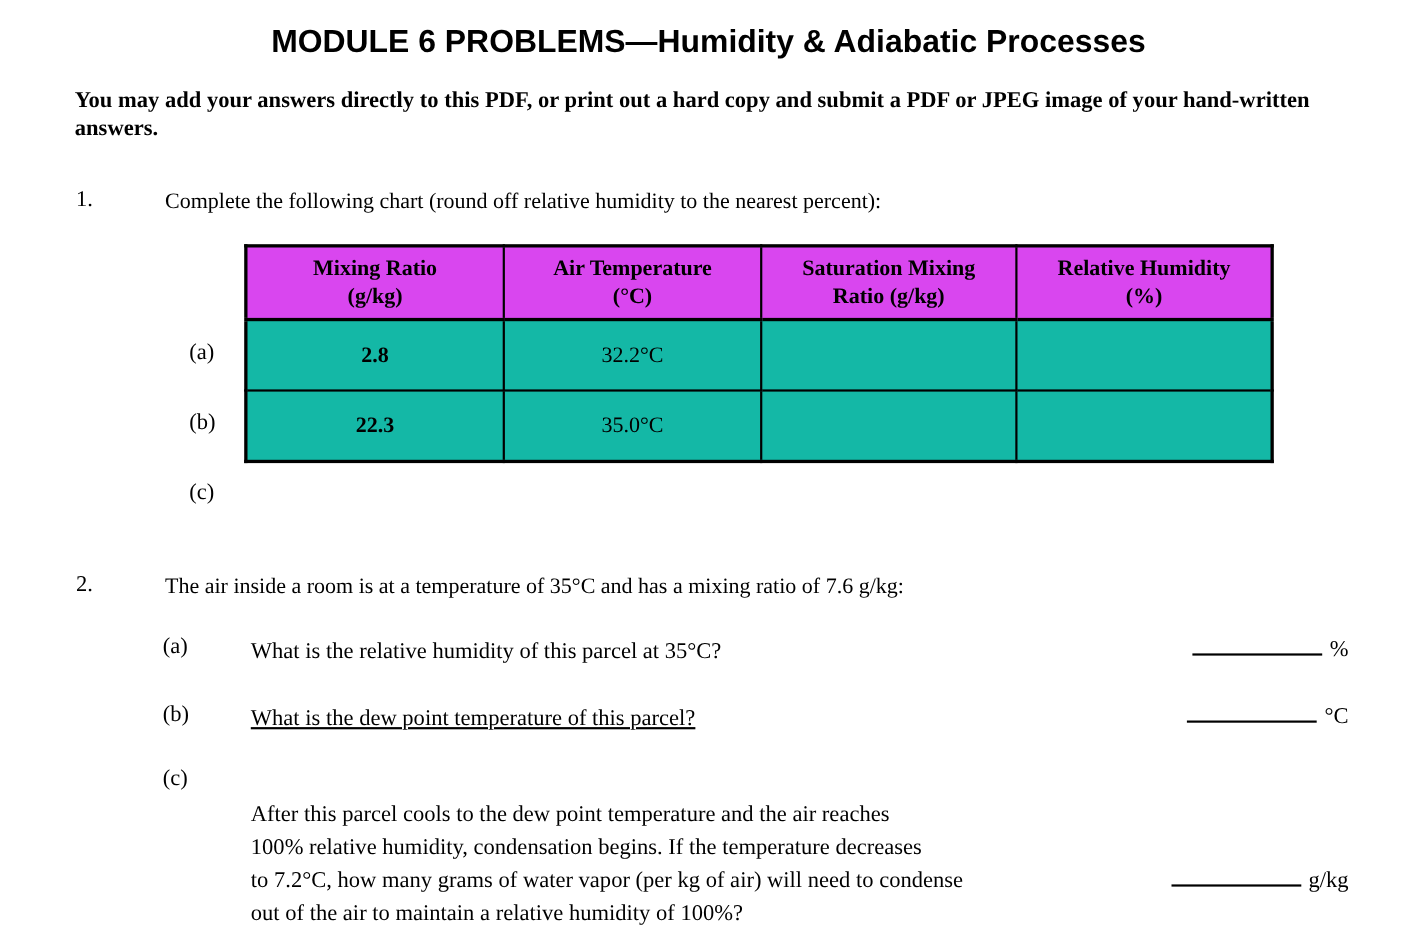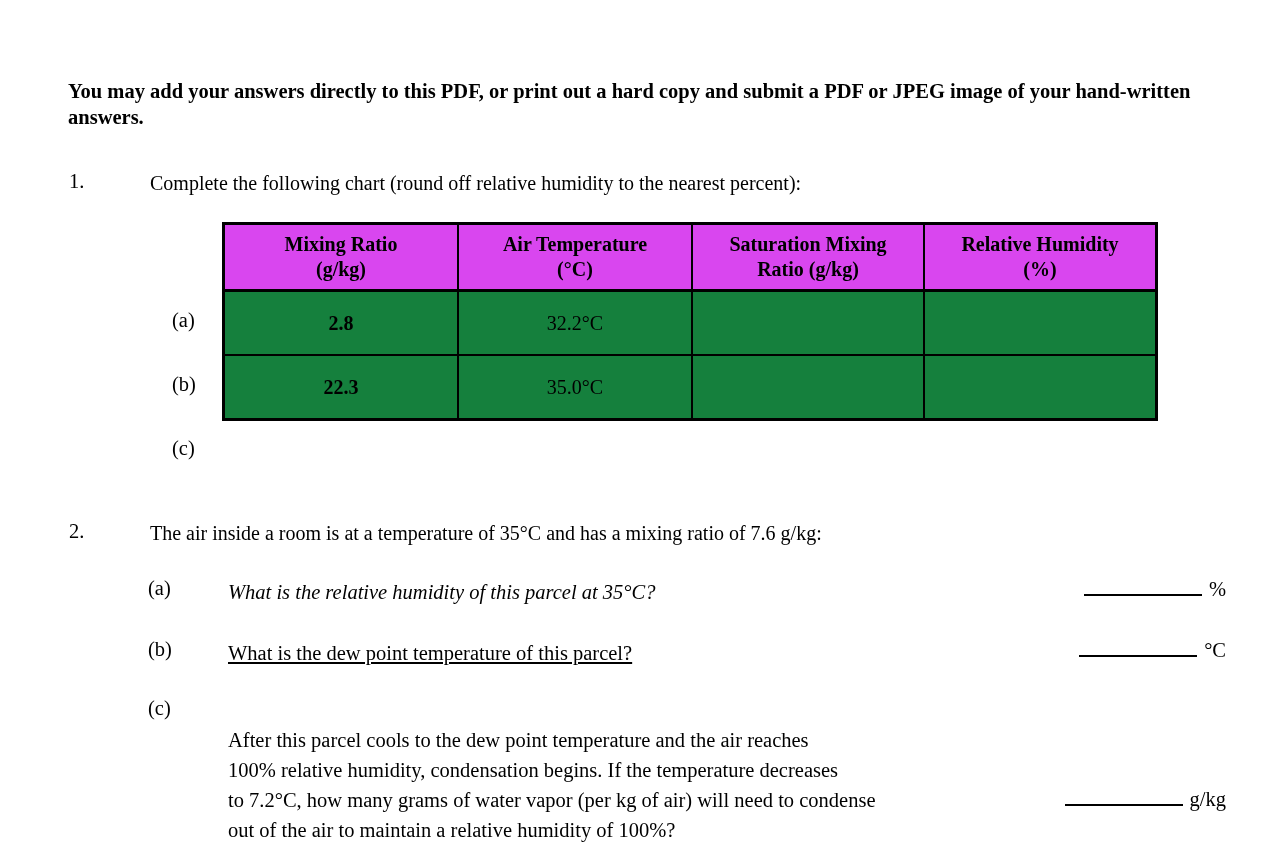--- a/index.html
+++ b/index.html
@@ -165,6 +165,7 @@
 
 <div class="page">
 
+  <div class="doc-title">MODULE 6 PROBLEMS—Humidity &amp; Adiabatic Processes</div>
 
   <div class="intro">You may add your answers directly to this PDF, or print out a hard copy and submit a PDF or JPEG image of your hand-written answers.</div>
 

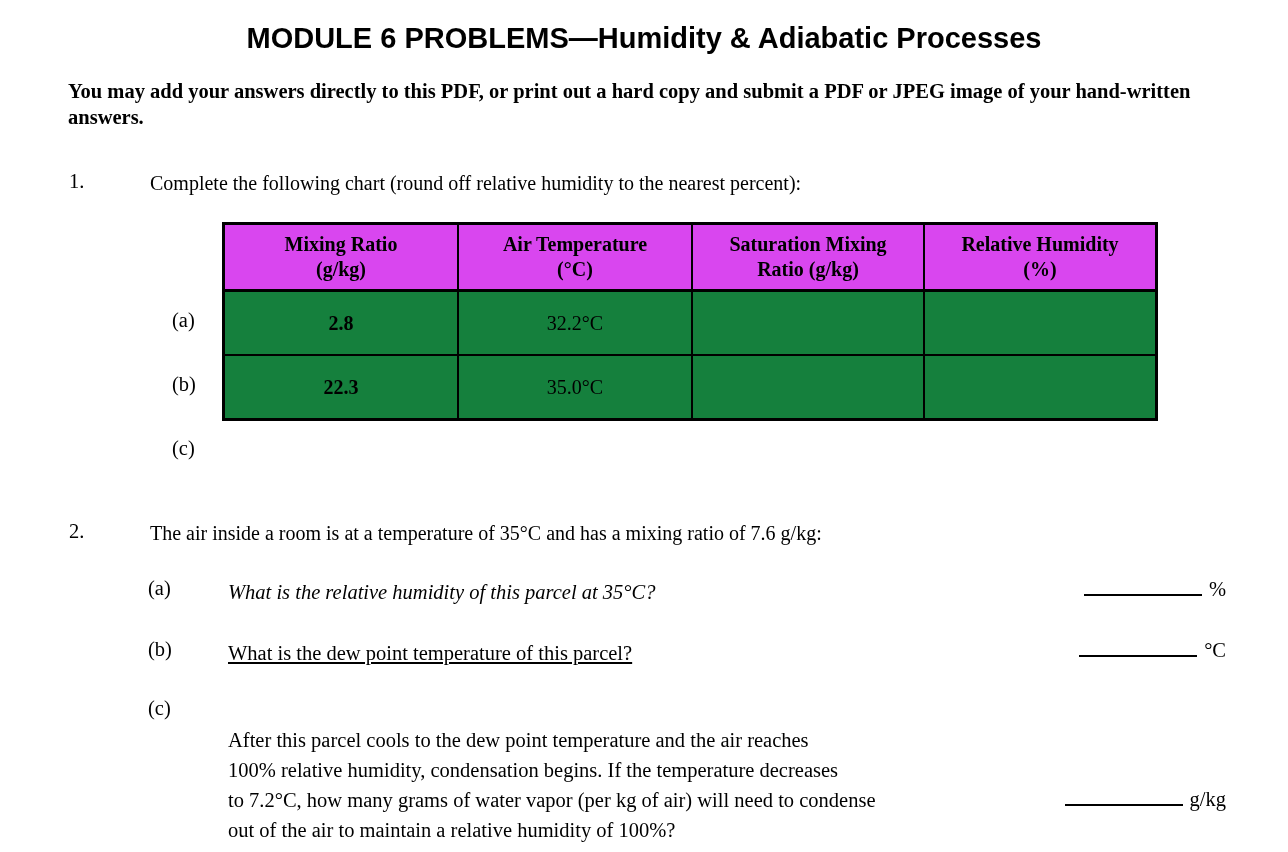--- a/index.html
+++ b/index.html
@@ -83,7 +83,7 @@
     text-align: center;
     vertical-align: middle;
     font-size: 20px;
-    background: #15803d;
+    background: #14b8a6;
   }
   table.chart thead th {
     background: #d946ef;

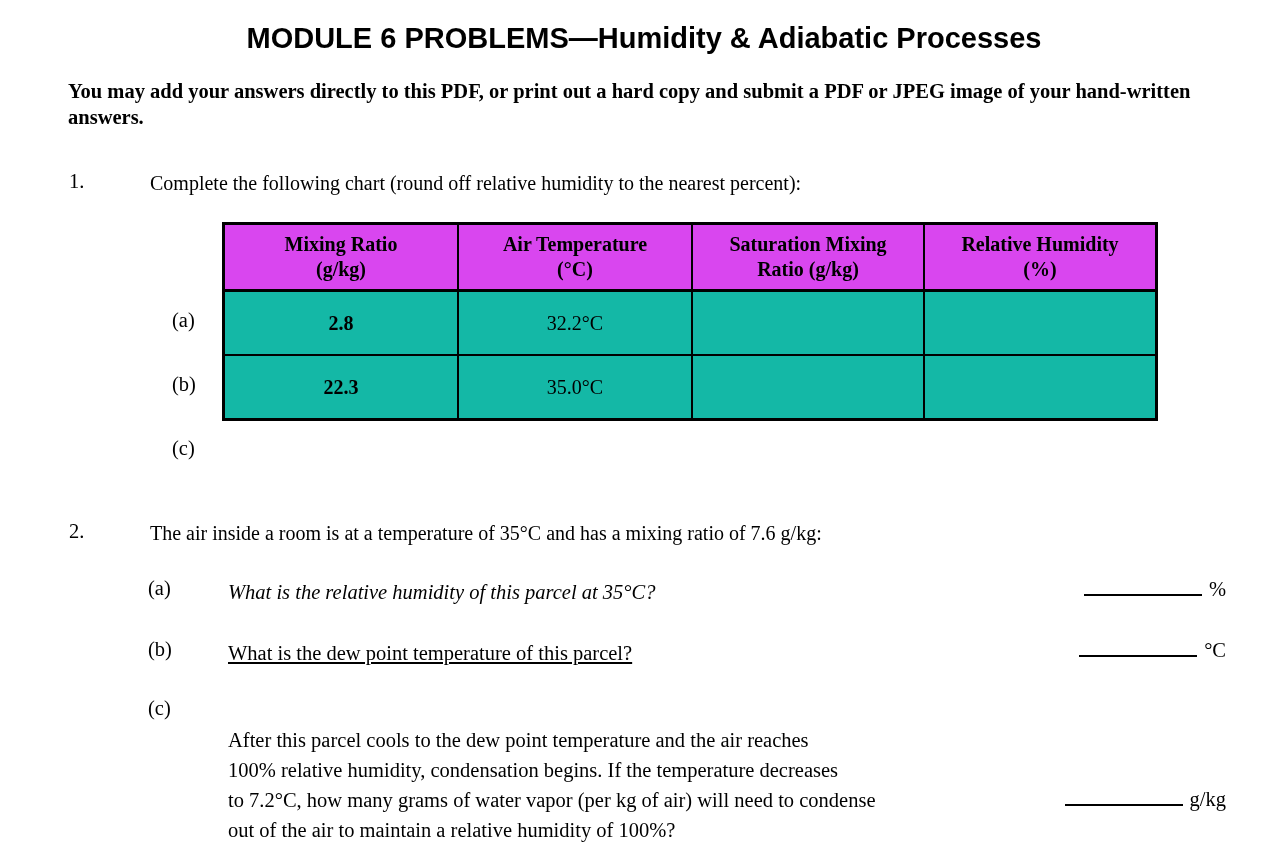--- a/index.html
+++ b/index.html
@@ -134,7 +134,7 @@
   .sub-text span { display: block; white-space: nowrap; }
 
   #sub-a-tag { top: 577px; }
-  #sub-a-text { top: 577px; font-style: italic; }
+  #sub-a-text { top: 577px; }
   #sub-b-tag { top: 638px; }
   #sub-b-text { top: 638px; text-decoration: underline; }
   #sub-c-tag { top: 697px; }

